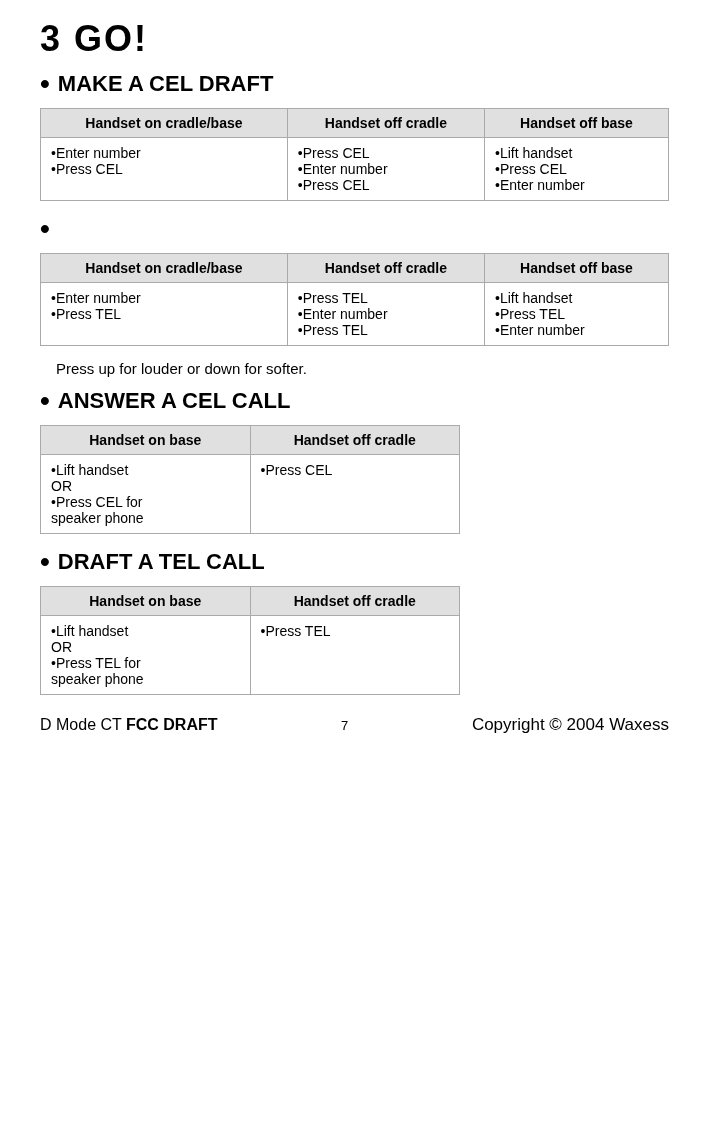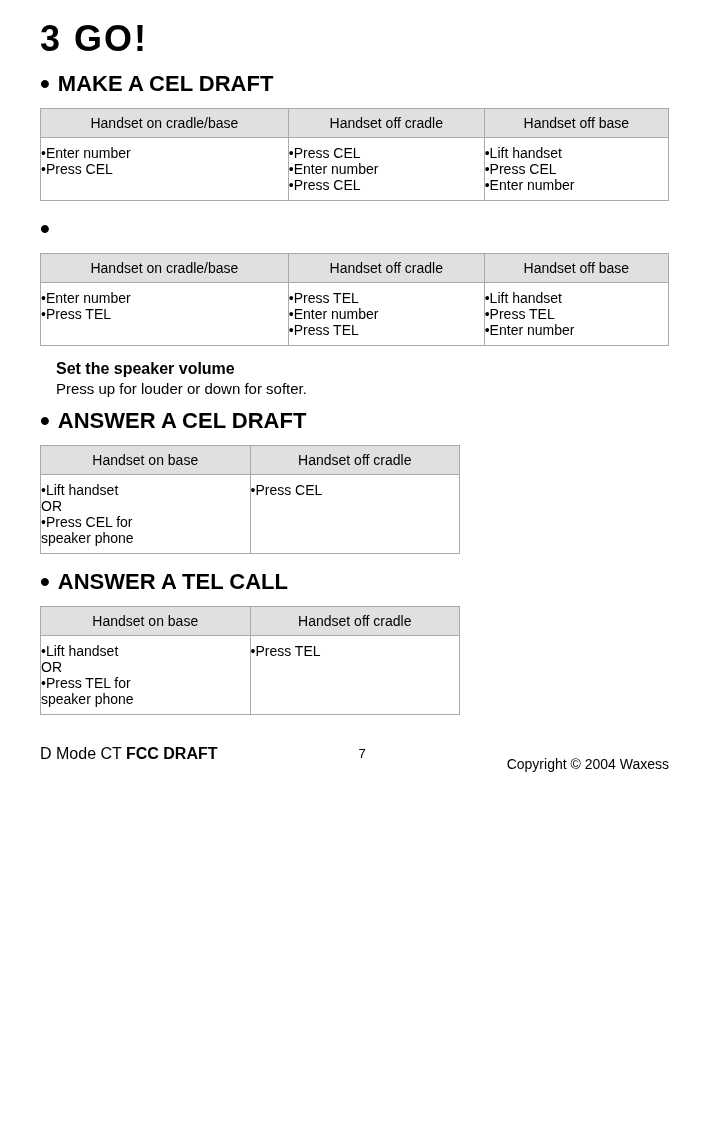--- a/index.html
+++ b/index.html
@@ -40,7 +40,7 @@
       border: 1.5px solid #aaa;
       padding: 6px 8px;
       font-size: 14px;
-      font-weight: normal;
+      font-weight: bold;
       text-align: center;
       vertical-align: middle;
     }

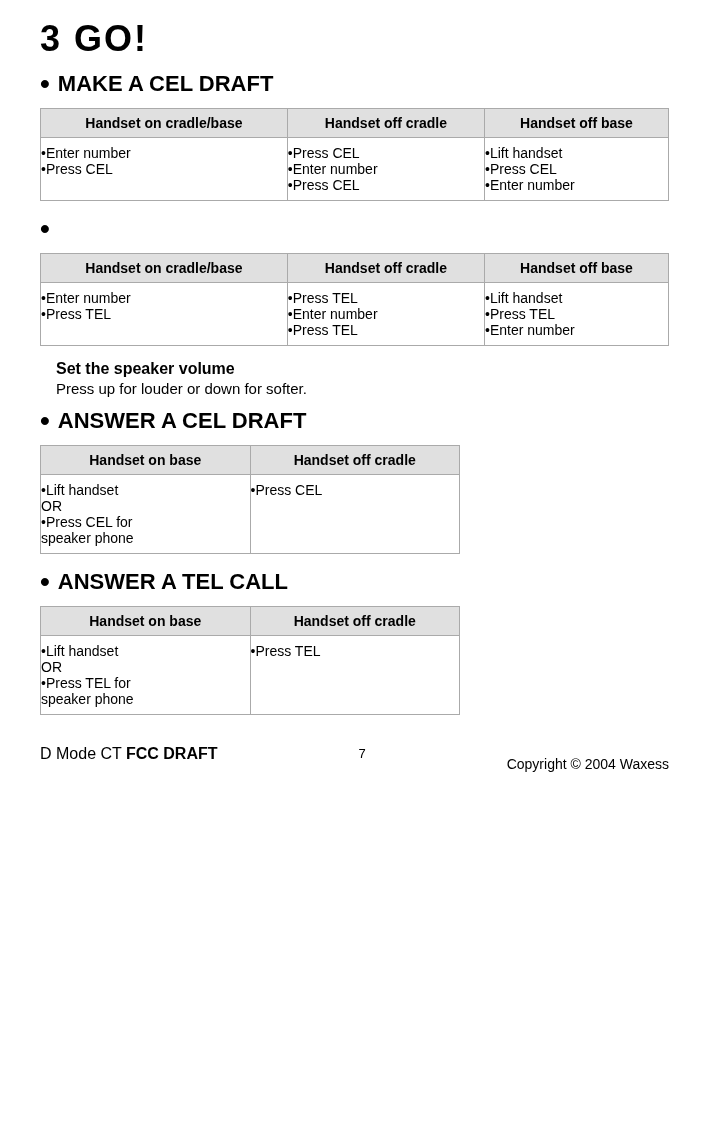--- a/index.html
+++ b/index.html
@@ -46,7 +46,7 @@
     }
     td {
       border: 1.5px solid #aaa;
-      padding: 7px 0;
+      padding: 7px 10px;
       font-size: 14px;
       vertical-align: top;
     }

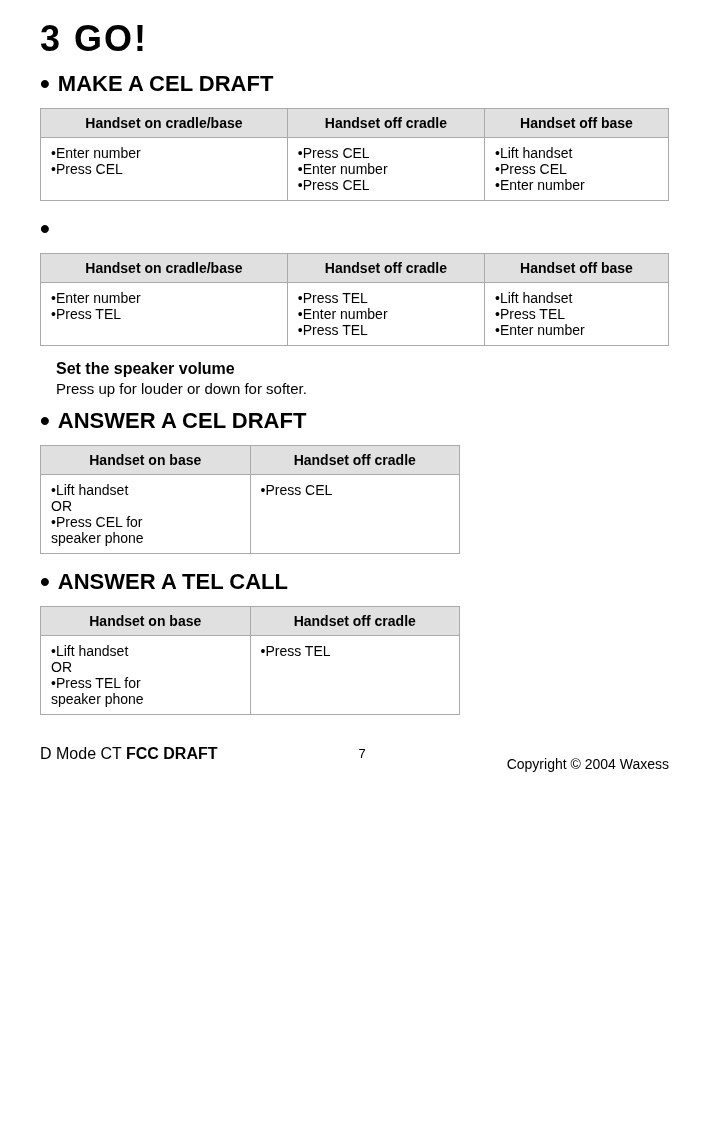--- a/index.html
+++ b/index.html
@@ -128,7 +128,6 @@
 </table>
 
 <div>
-  <div class="speaker-title">Set the speaker volume</div>
   <div class="speaker-sub">Press up for louder or down for softer.</div>
 </div>
 

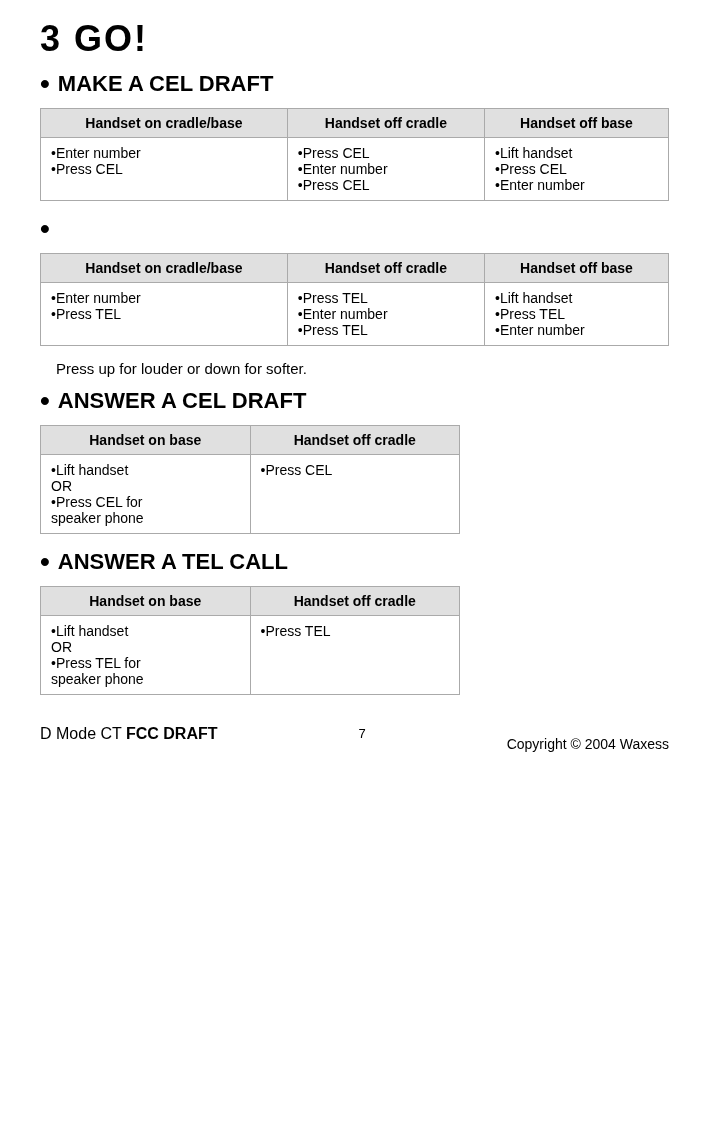--- a/index.html
+++ b/index.html
@@ -133,7 +133,7 @@
 
 <div class="section-title">
   <span class="bullet-dot">•</span>
-  <span>ANSWER A CEL DRAFT</span>
+  <span>ANSWER A CEL CALL</span>
 </div>
 <table style="width:420px;">
   <thead>

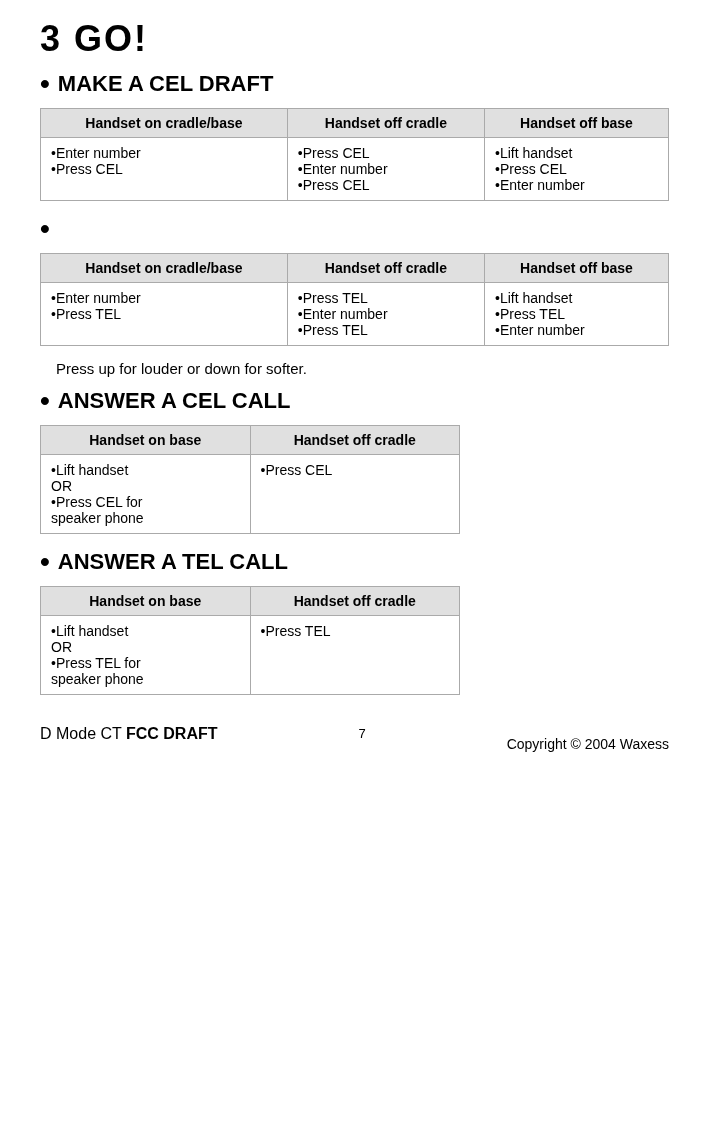--- a/index.html
+++ b/index.html
@@ -155,7 +155,7 @@
 
 <div class="section-title">
   <span class="bullet-dot">•</span>
-  <span>ANSWER A TEL CALL</span>
+  <span>DRAFT A TEL CALL</span>
 </div>
 <table style="width:420px;">
   <thead>

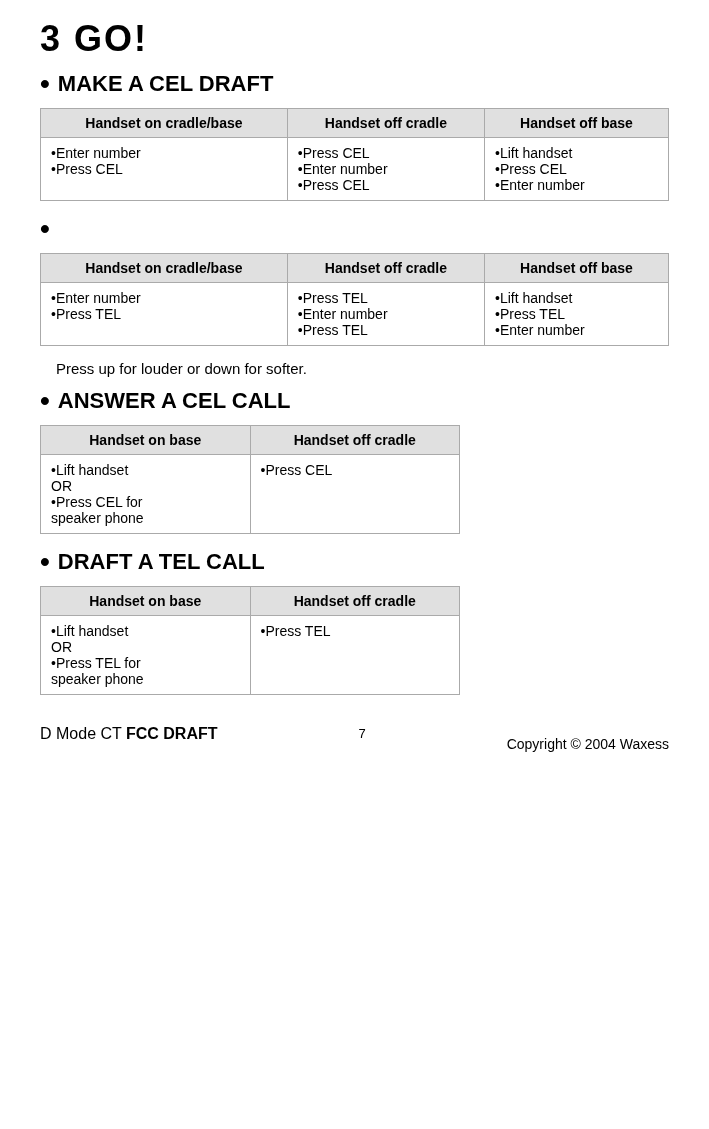--- a/index.html
+++ b/index.html
@@ -69,7 +69,7 @@
     }
     .footer-left { font-size: 16px; }
     .footer-center { font-size: 13px; }
-    .footer-right { font-size: 14px; margin-top: 21px; }
+    .footer-right { font-size: 17px; }
   </style>
 </head>
 <body>

